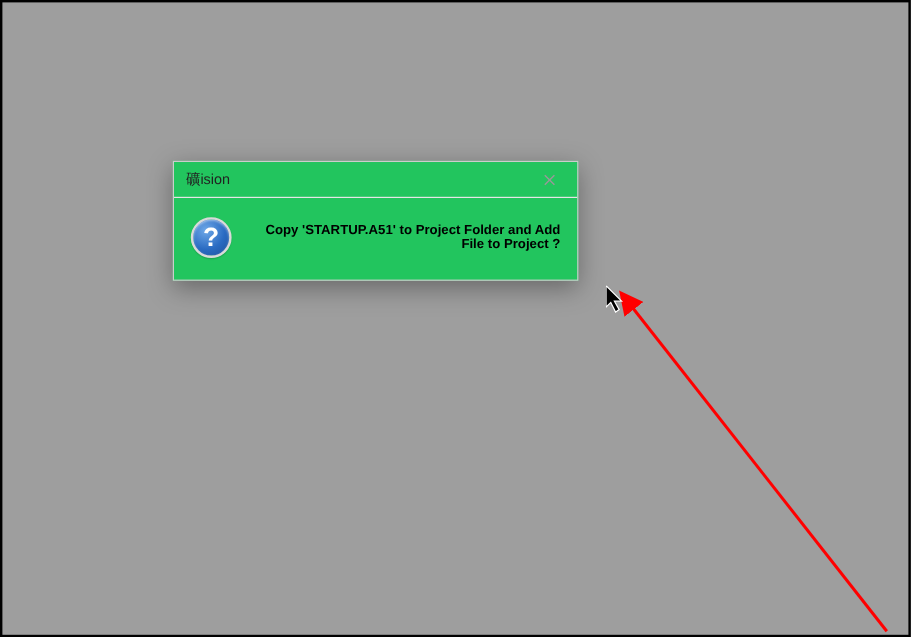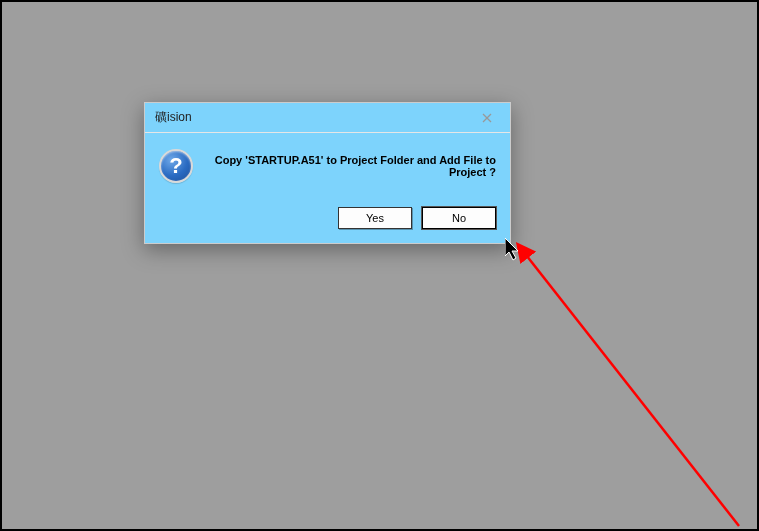--- a/index.html
+++ b/index.html
@@ -19,9 +19,9 @@
     .dialog {
       position: absolute;
       left: 142px;
-      top: 100px;
-      width: 367px;
-      background: #7dd3fc;
+      top: 132px;
+      width: 338px;
+      background: #22c55e;
       border: 1px solid #ccc;
       box-shadow: 0 6px 20px rgba(0,0,0,0.35);
     }

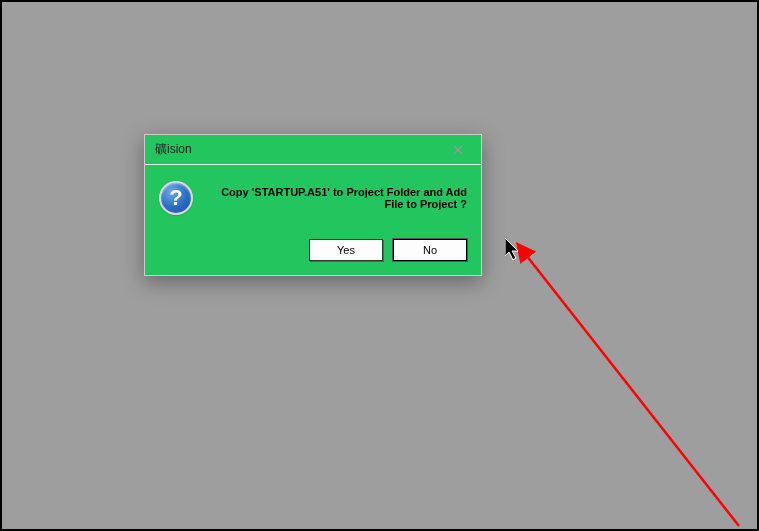--- a/index.html
+++ b/index.html
@@ -136,10 +136,6 @@
     </div>
     <div class="message-text">Copy 'STARTUP.A51' to Project Folder and Add File to Project ?</div>
   </div>
-  <div class="button-row">
-    <button class="dlg-button">Yes</button>
-    <button class="dlg-button default-btn">No</button>
-  </div>
 </div>
 
 <svg class="annotation-arrow" width="759" height="531" style="left:0;top:0">

